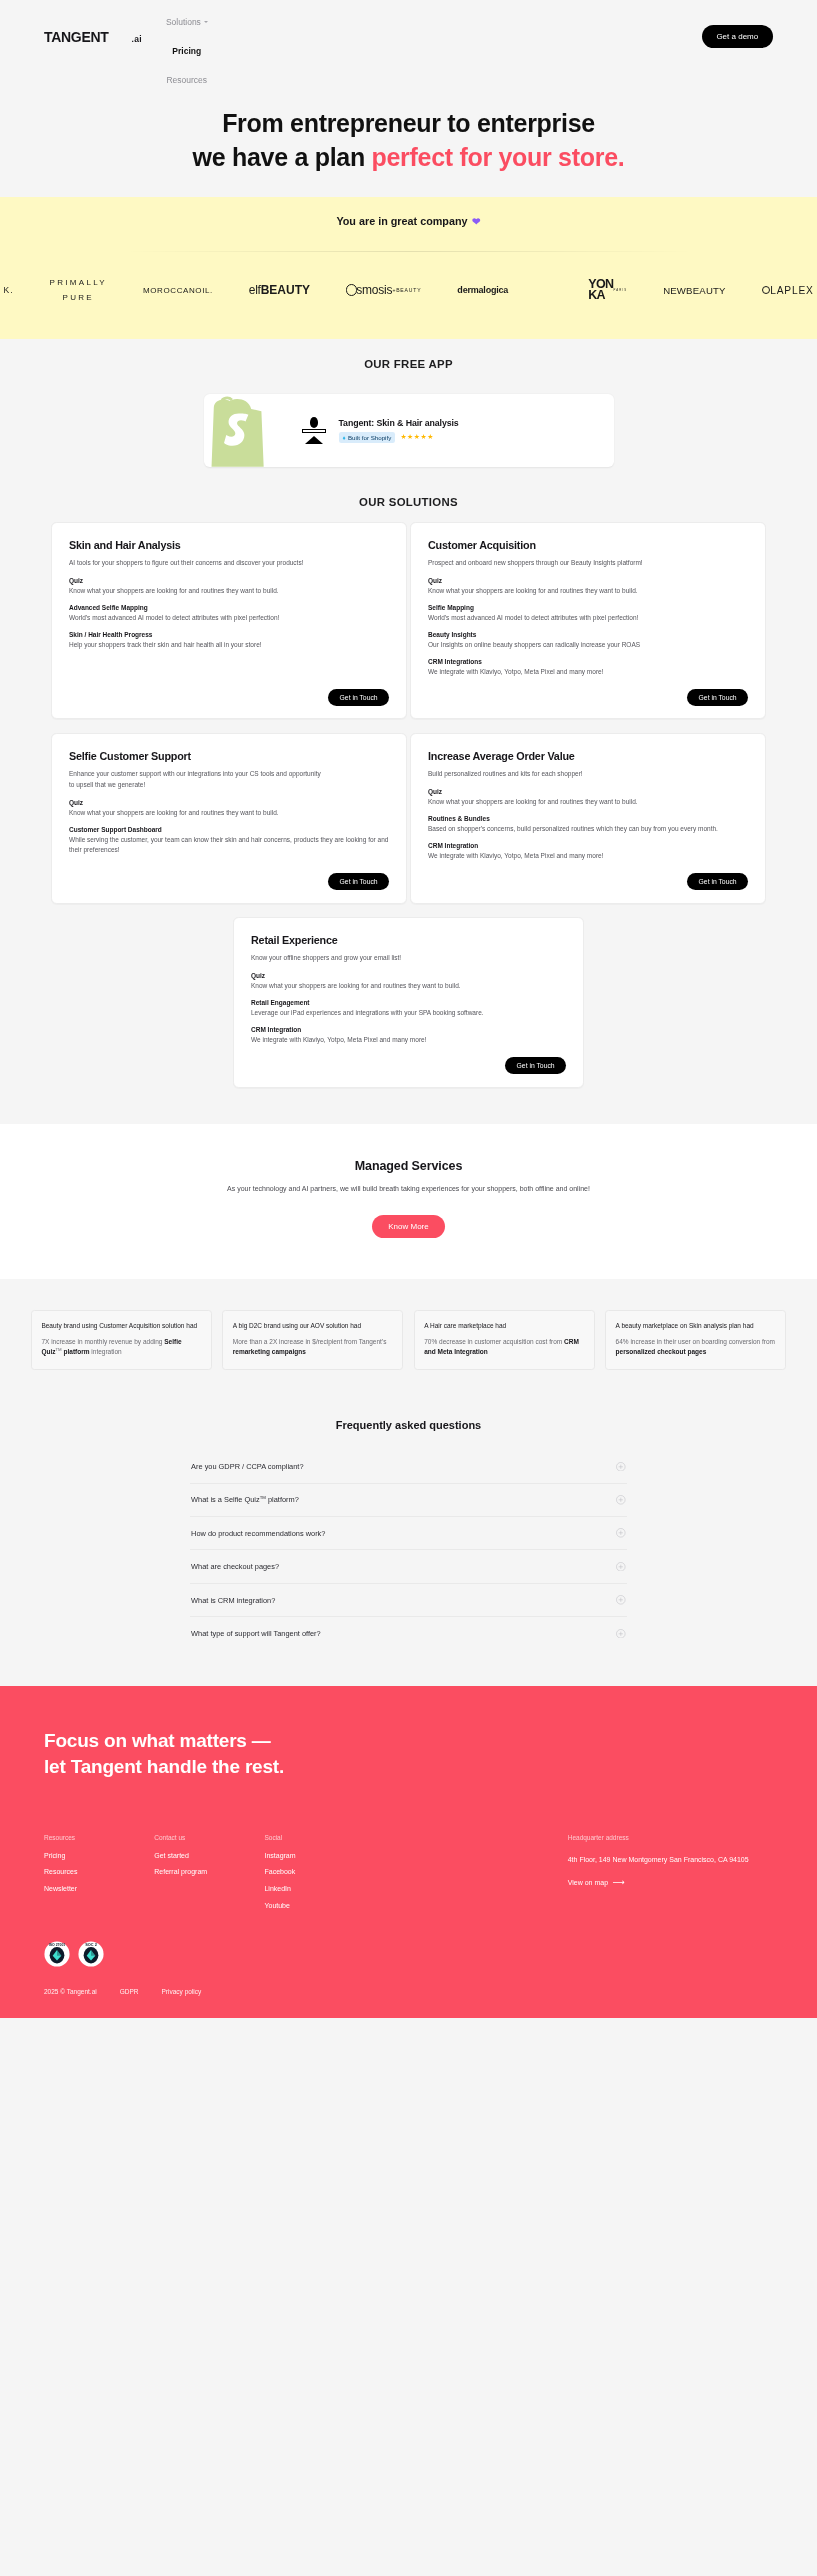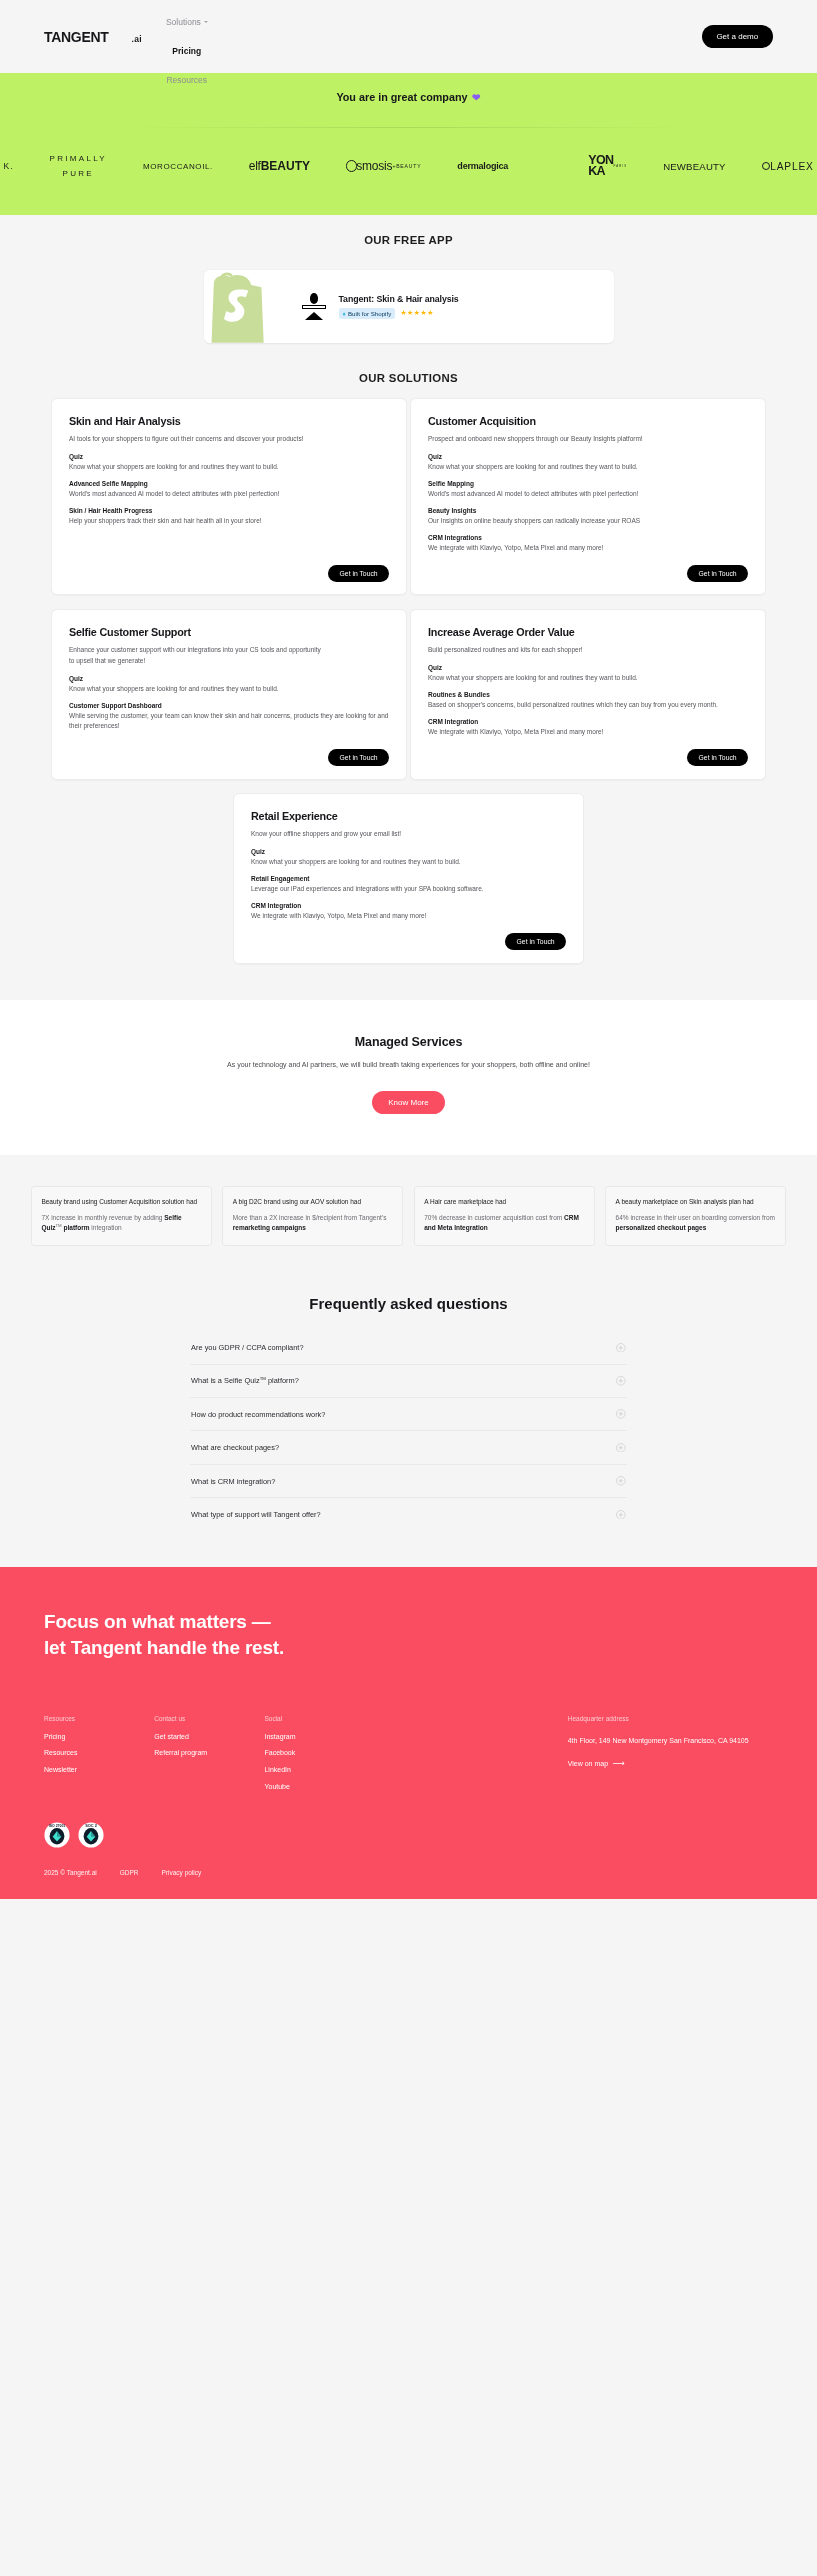--- a/index.html
+++ b/index.html
@@ -311,6 +311,12 @@
     <button class="nav-cta">Get a demo</button>
   </header>
 
+  <section class="hero">
+    <h1>
+      <span>From entrepreneur to enterprise</span><br>
+      <span>we have a plan </span><span class="accent">perfect for your store.</span>
+    </h1>
+  </section>
 
   <section class="company-band">
     <div class="company-title">

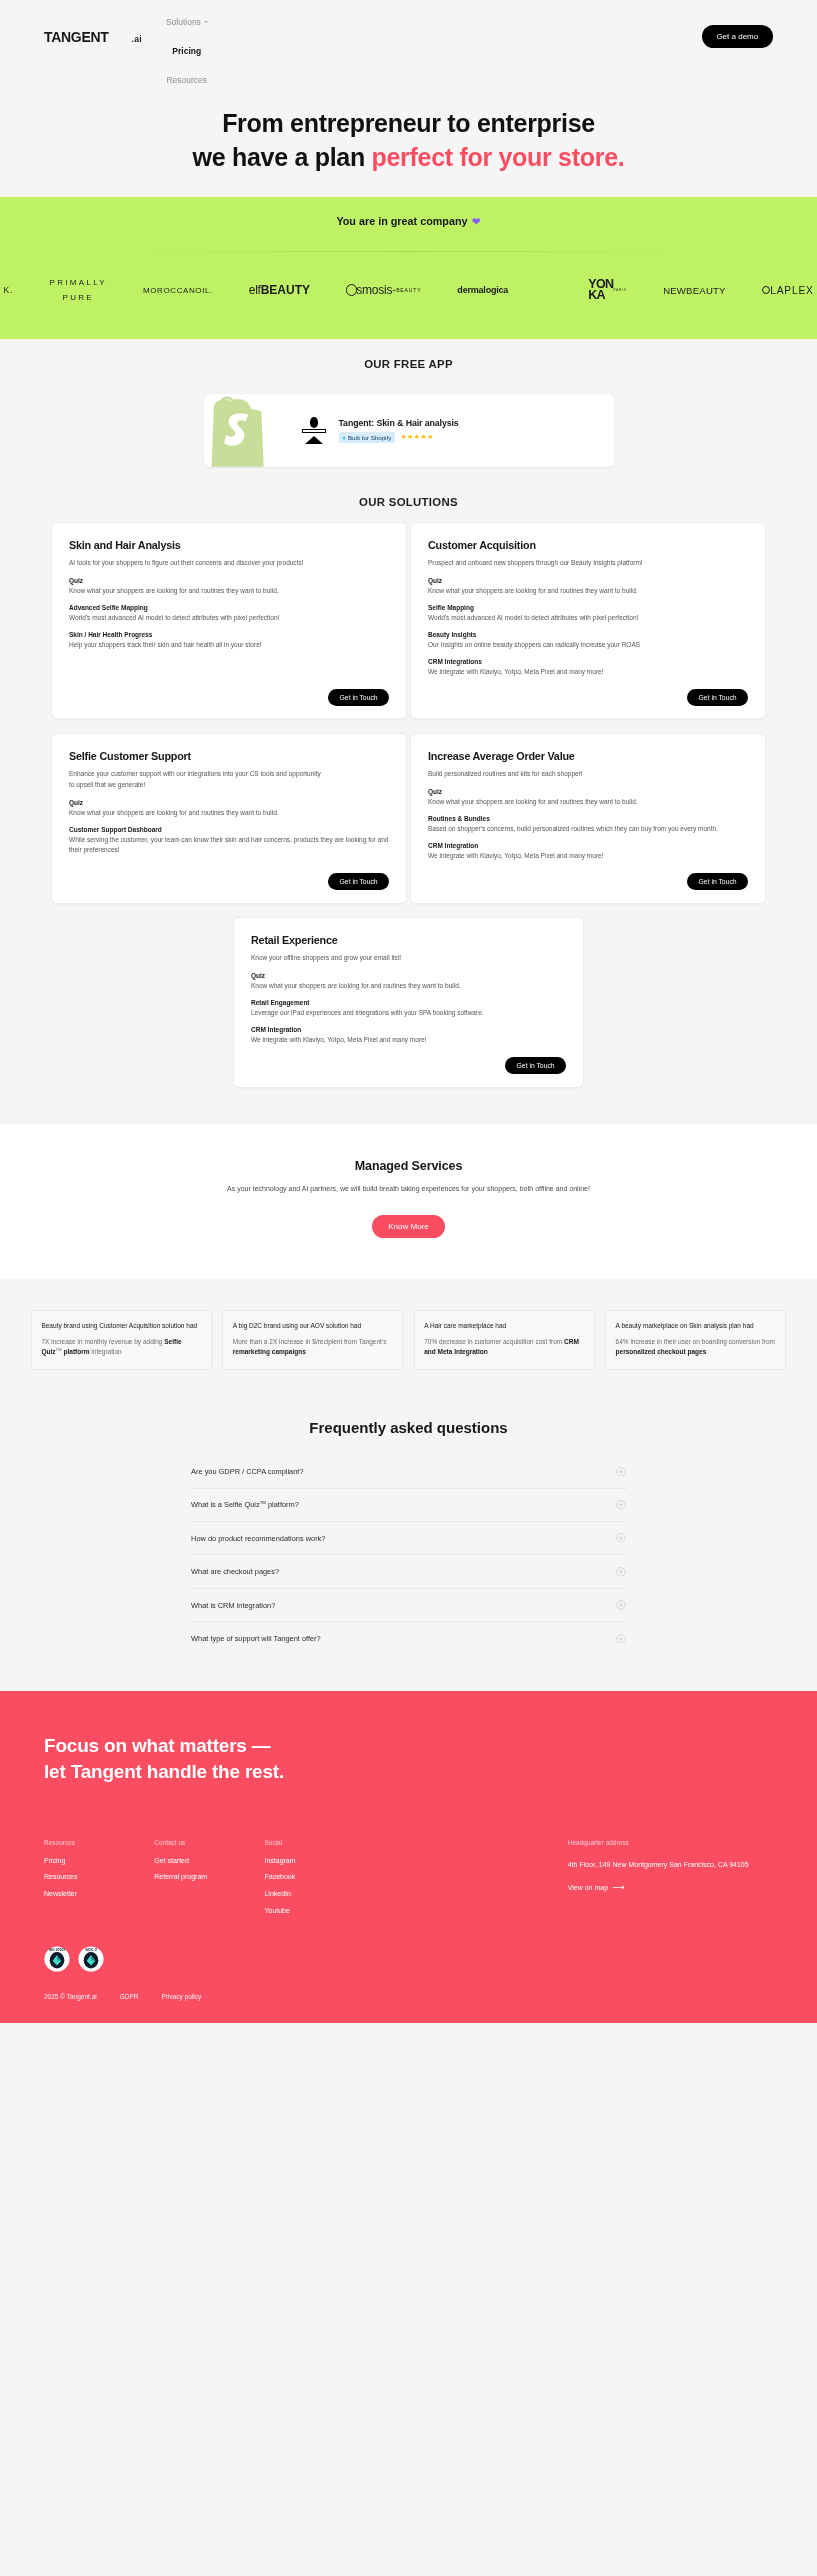--- a/index.html
+++ b/index.html
@@ -80,7 +80,7 @@
   .hero h1 .accent { color: #fb4d61; }
 
   
-  .company-band { background: #bef264; padding: 18px 0 26px; }
+  .company-band { background: #fef9c3; padding: 18px 0 26px; }
   .company-title {
     text-align: center;
     font-size: 10.8px;

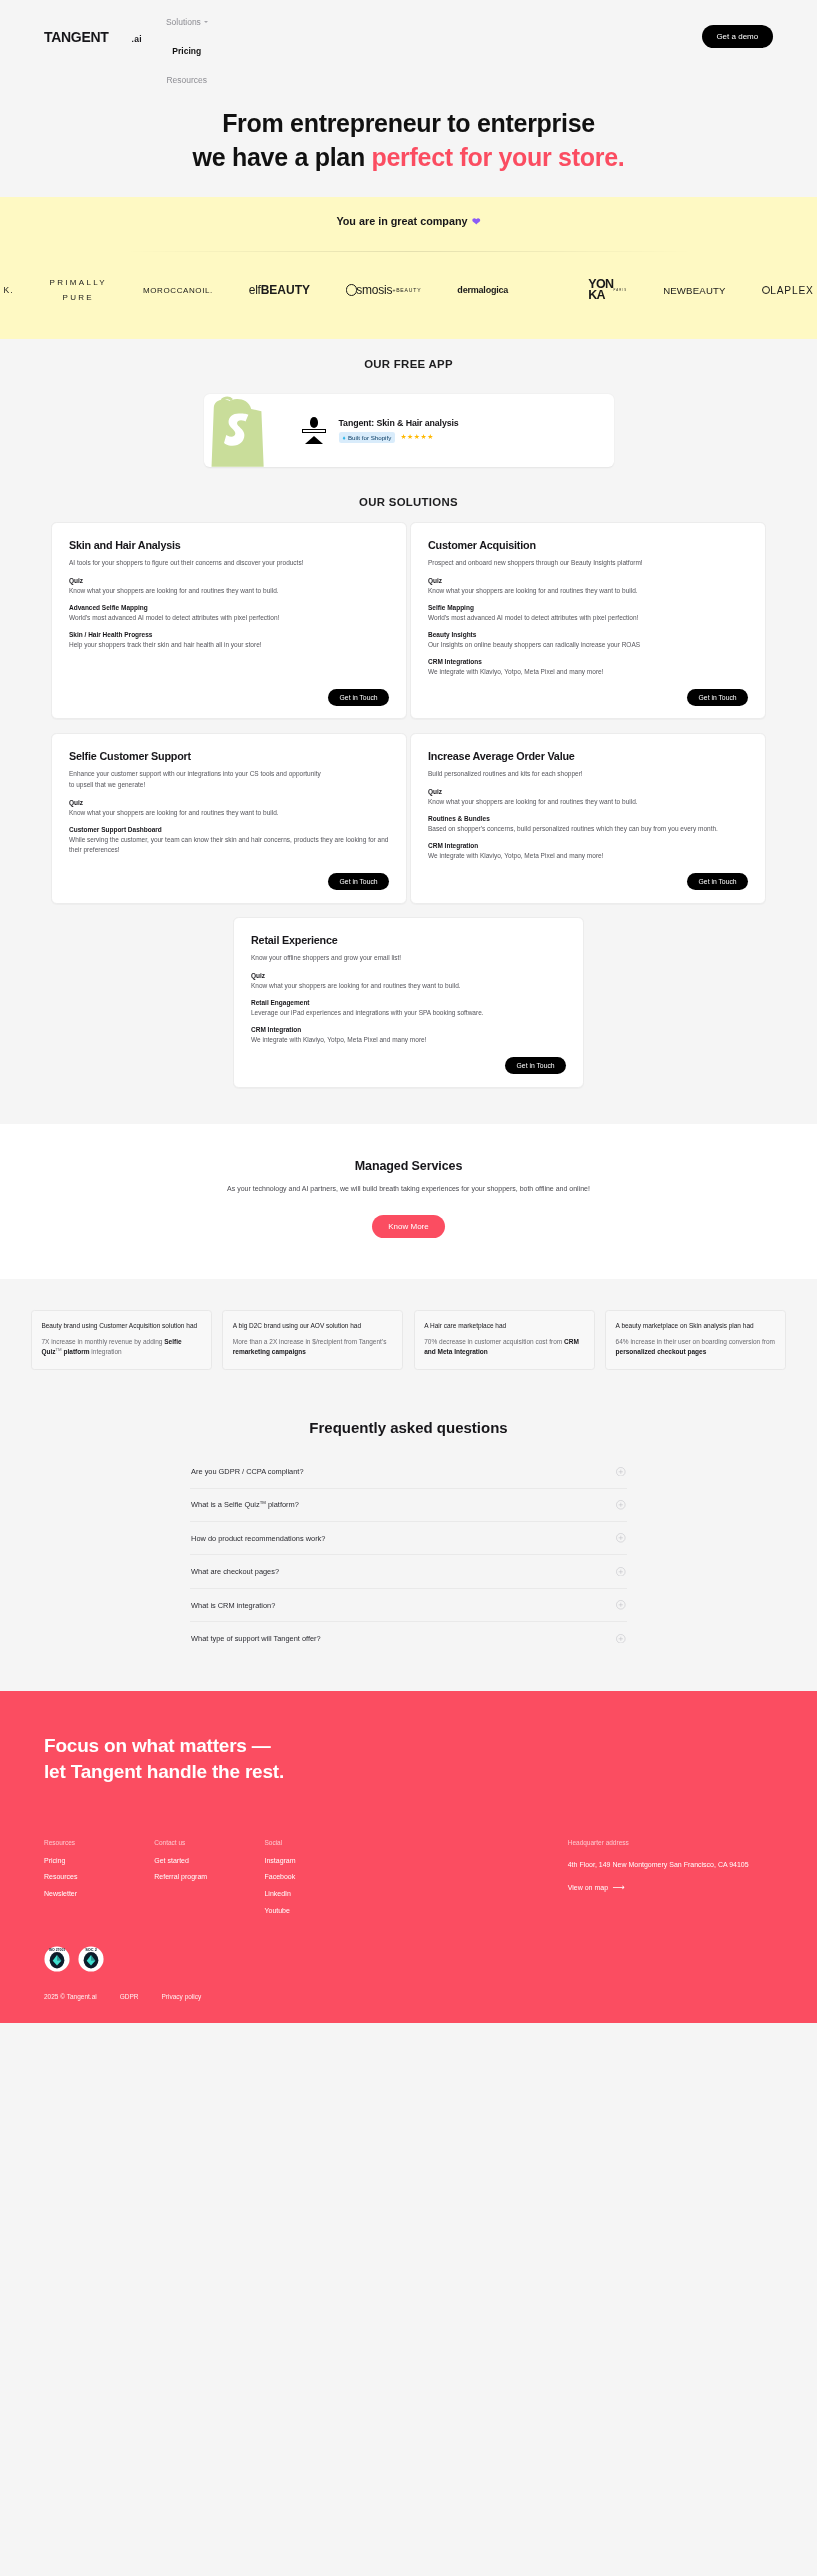--- a/index.html
+++ b/index.html
@@ -241,7 +241,7 @@
 
   
   .faq { background: #f5f5f5; padding: 23px 0 36px; }
-  .faq h2 { text-align: center; font-size: 15px; font-weight: 600; color: #17161a; }
+  .faq h2 { text-align: center; font-size: 11px; font-weight: 600; color: #17161a; }
   .faq-list { width: 437px; margin: 19.3px auto 0; }
   .faq-item {
     display: flex; align-items: center; justify-content: space-between;

